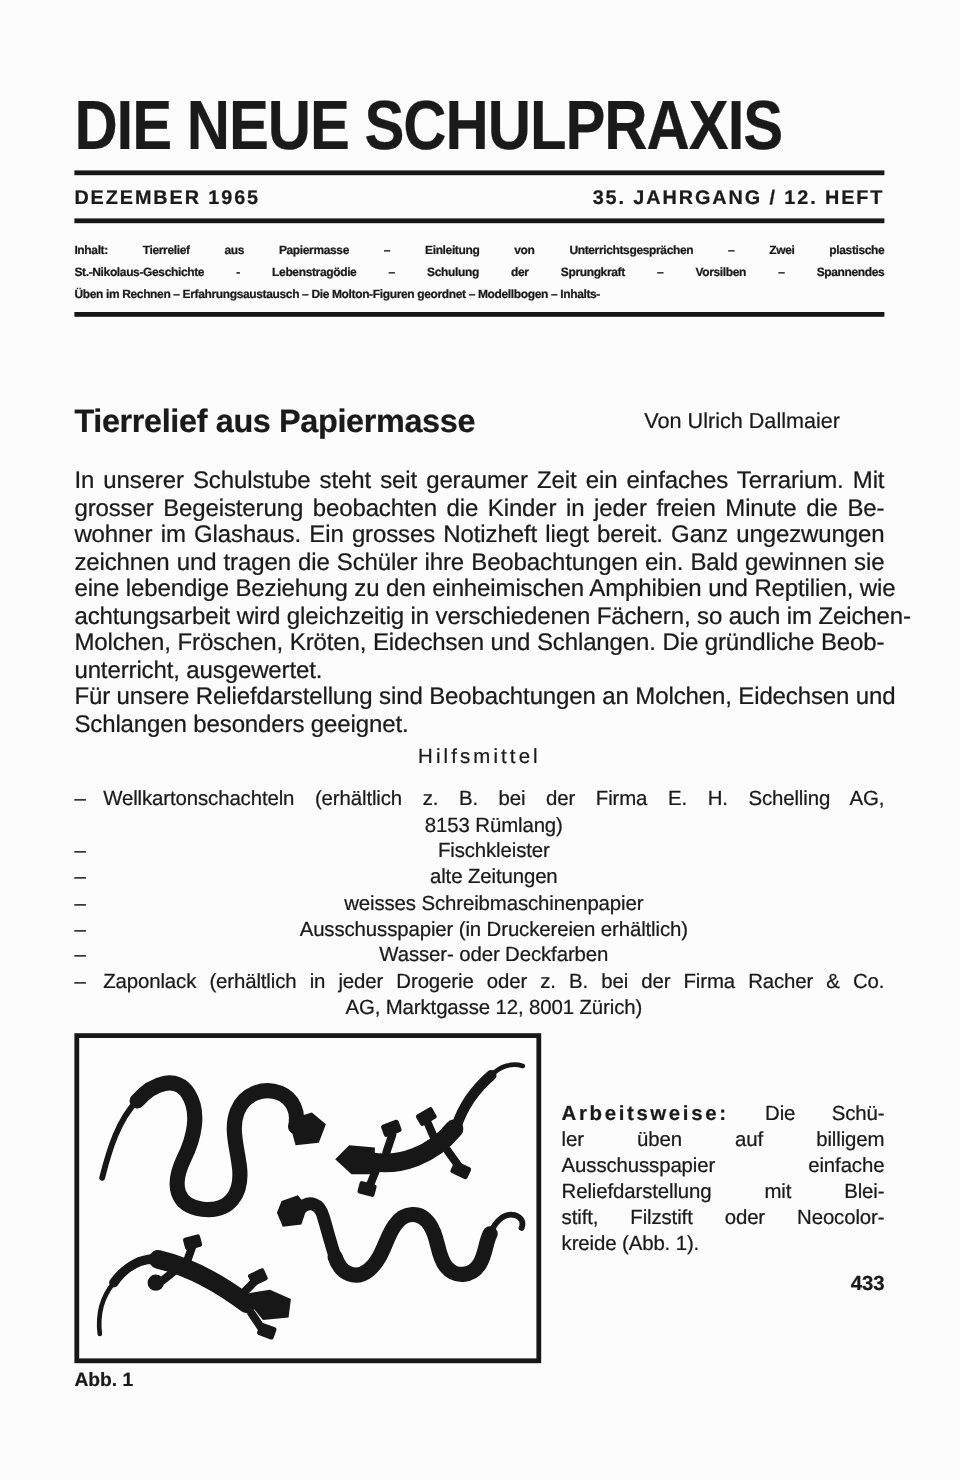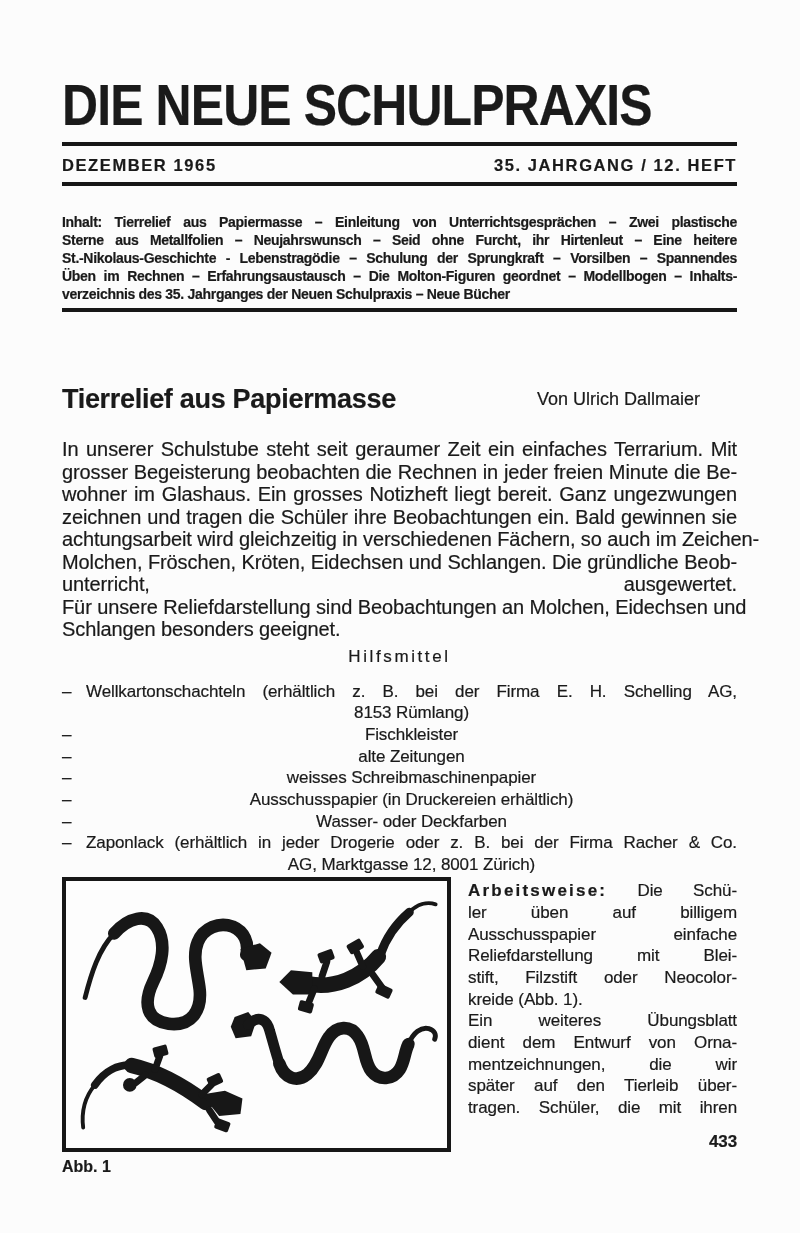--- a/index.html
+++ b/index.html
@@ -24,7 +24,7 @@
   }
   .rule-2{margin-top:7px;}
   
-  .toc{margin-top:27px;font-size:14px;font-weight:700;letter-spacing:-0.3px;}
+  .toc{margin-top:15px;font-size:10px;font-weight:700;letter-spacing:-0.3px;}
   .rule-3{margin-top:5px;}
   
   .jlines .line{

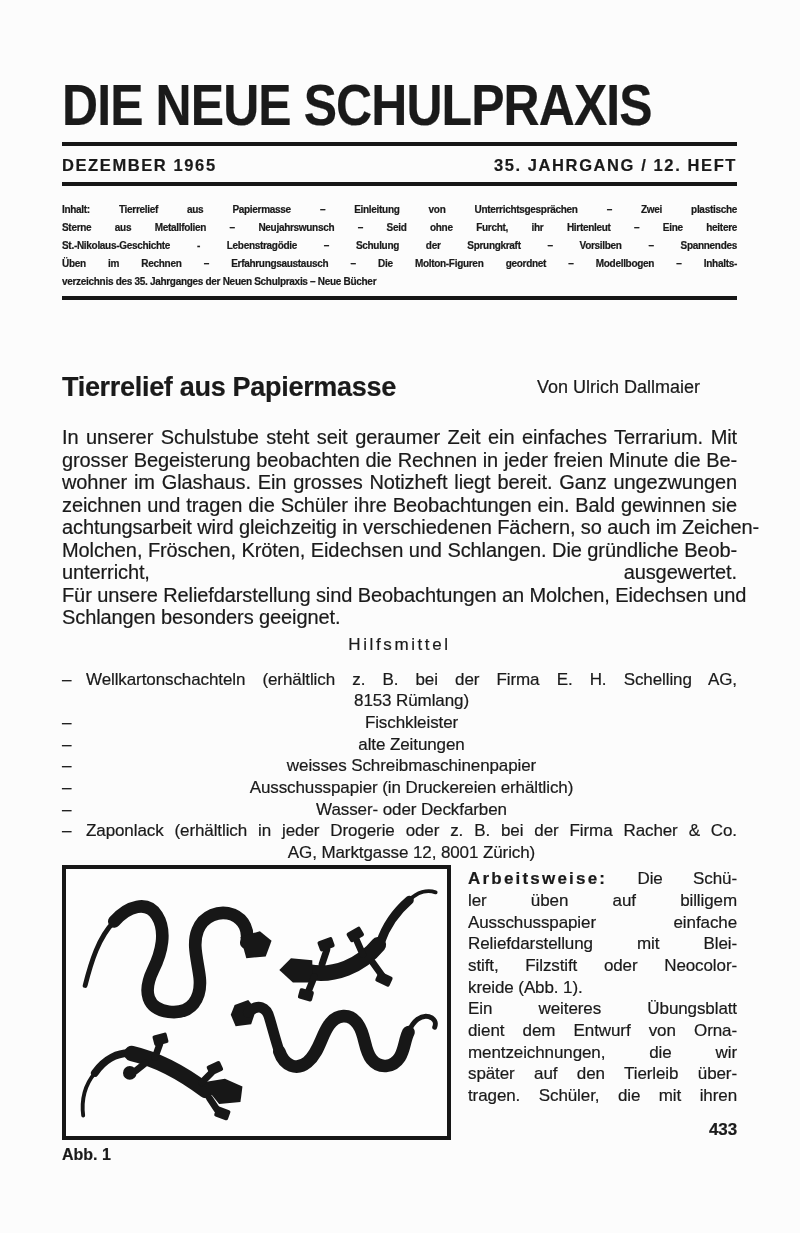--- a/index.html
+++ b/index.html
@@ -79,7 +79,6 @@
 <div class="toc jlines">
 
 <div class="line">Inhalt: Tierrelief aus Papiermasse – Einleitung von Unterrichtsgesprächen – Zwei plastische</div>
-    <div class="line">Sterne aus Metallfolien – Neujahrswunsch – Seid ohne Furcht, ihr Hirtenleut – Eine heitere</div>
     <div class="line">St.-Nikolaus-Geschichte - Lebenstragödie – Schulung der Sprungkraft – Vorsilben – Spannendes</div>
     <div class="line">Üben im Rechnen – Erfahrungsaustausch – Die Molton-Figuren geordnet – Modellbogen – Inhalts-</div>
     <div class="line">verzeichnis des 35. Jahrganges der Neuen Schulpraxis – Neue Bücher</div>

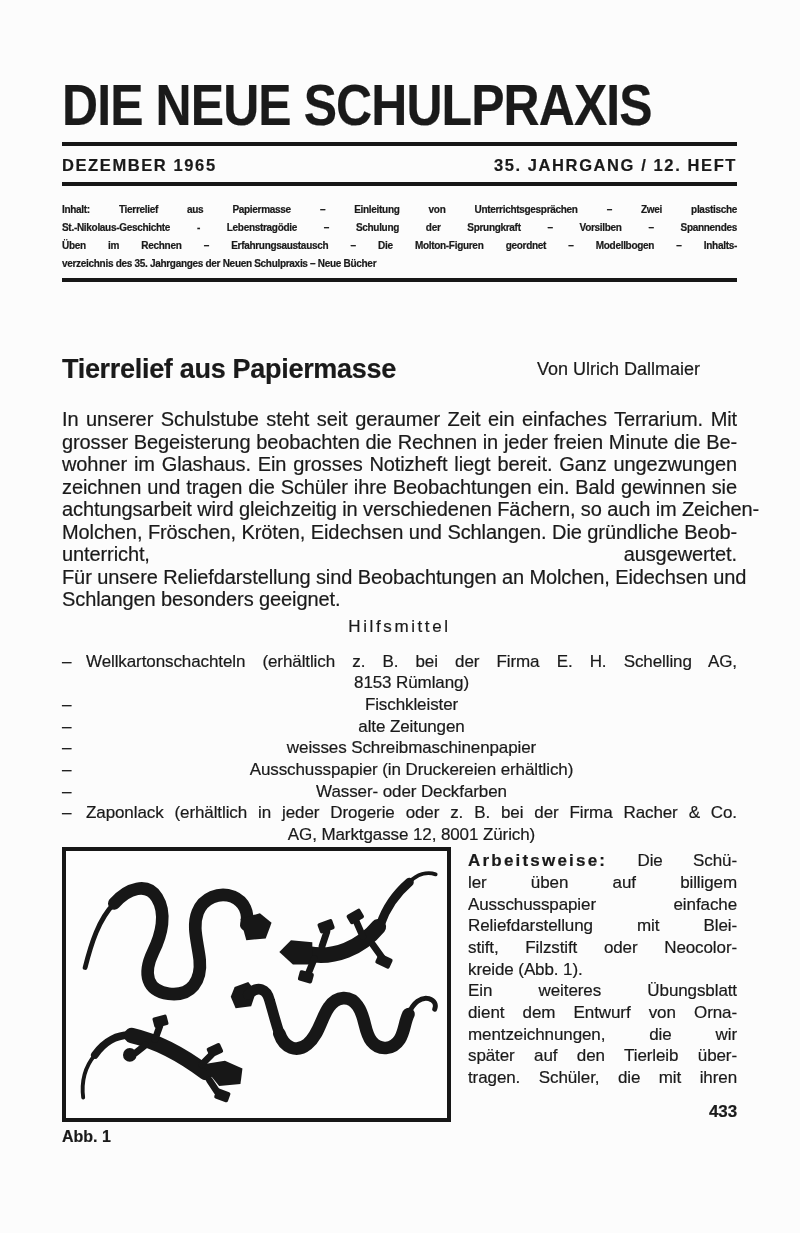--- a/index.html
+++ b/index.html
@@ -81,7 +81,6 @@
 <div class="line">Inhalt: Tierrelief aus Papiermasse – Einleitung von Unterrichtsgesprächen – Zwei plastische</div>
     <div class="line">St.-Nikolaus-Geschichte - Lebenstragödie – Schulung der Sprungkraft – Vorsilben – Spannendes</div>
     <div class="line">Üben im Rechnen – Erfahrungsaustausch – Die Molton-Figuren geordnet – Modellbogen – Inhalts-</div>
-    <div class="line">verzeichnis des 35. Jahrganges der Neuen Schulpraxis – Neue Bücher</div>
   </div>
 <div class="rule rule-3"></div>
 

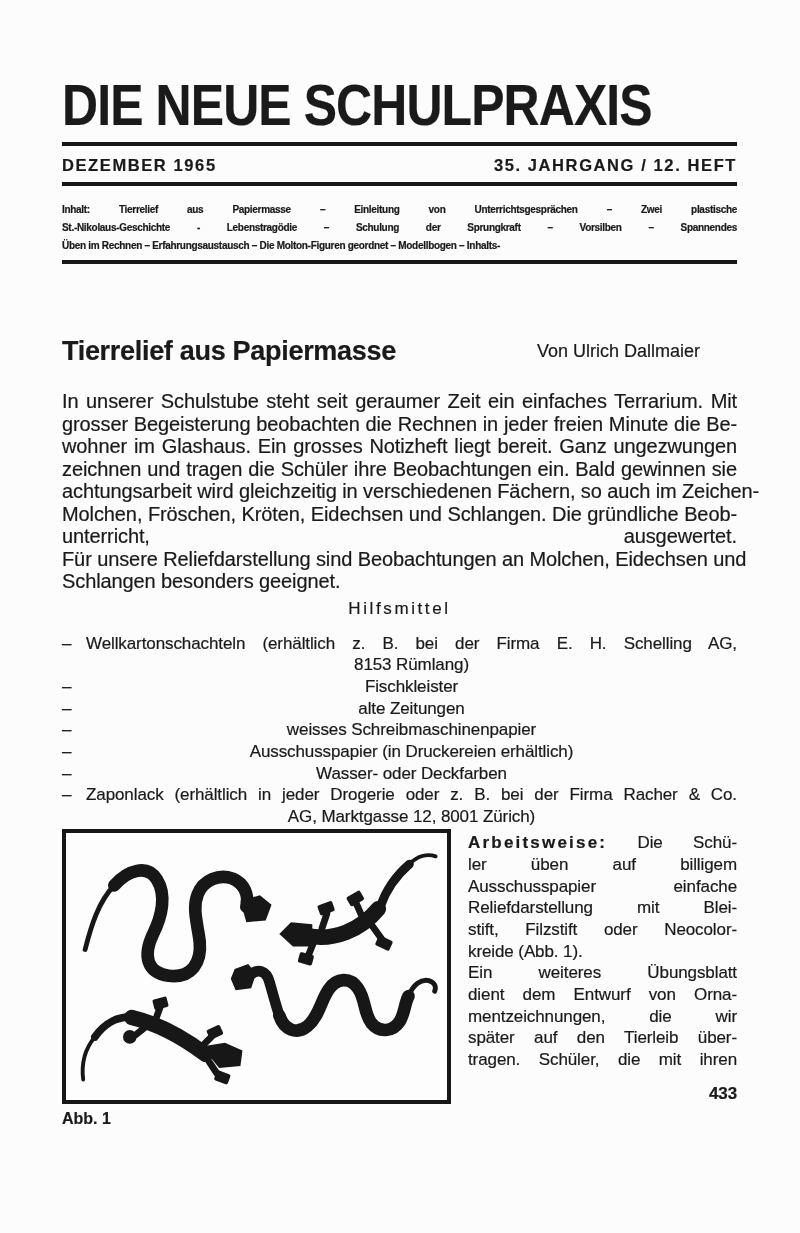--- a/index.html
+++ b/index.html
@@ -92,7 +92,7 @@
 <div class="intro jlines">
 
 <div class="line">In unserer Schulstube steht seit geraumer Zeit ein einfaches Terrarium. Mit</div>
-    <div class="line">grosser Begeisterung beobachten die Rechnen in jeder freien Minute die Be-</div>
+    <div class="line">grosser Begeisterung beobachten die Kinder in jeder freien Minute die Be-</div>
     <div class="line">wohner im Glashaus. Ein grosses Notizheft liegt bereit. Ganz ungezwungen</div>
     <div class="line">zeichnen und tragen die Schüler ihre Beobachtungen ein. Bald gewinnen sie</div>
     <div class="line">achtungsarbeit wird gleichzeitig in verschiedenen Fächern, so auch im Zeichen-</div>

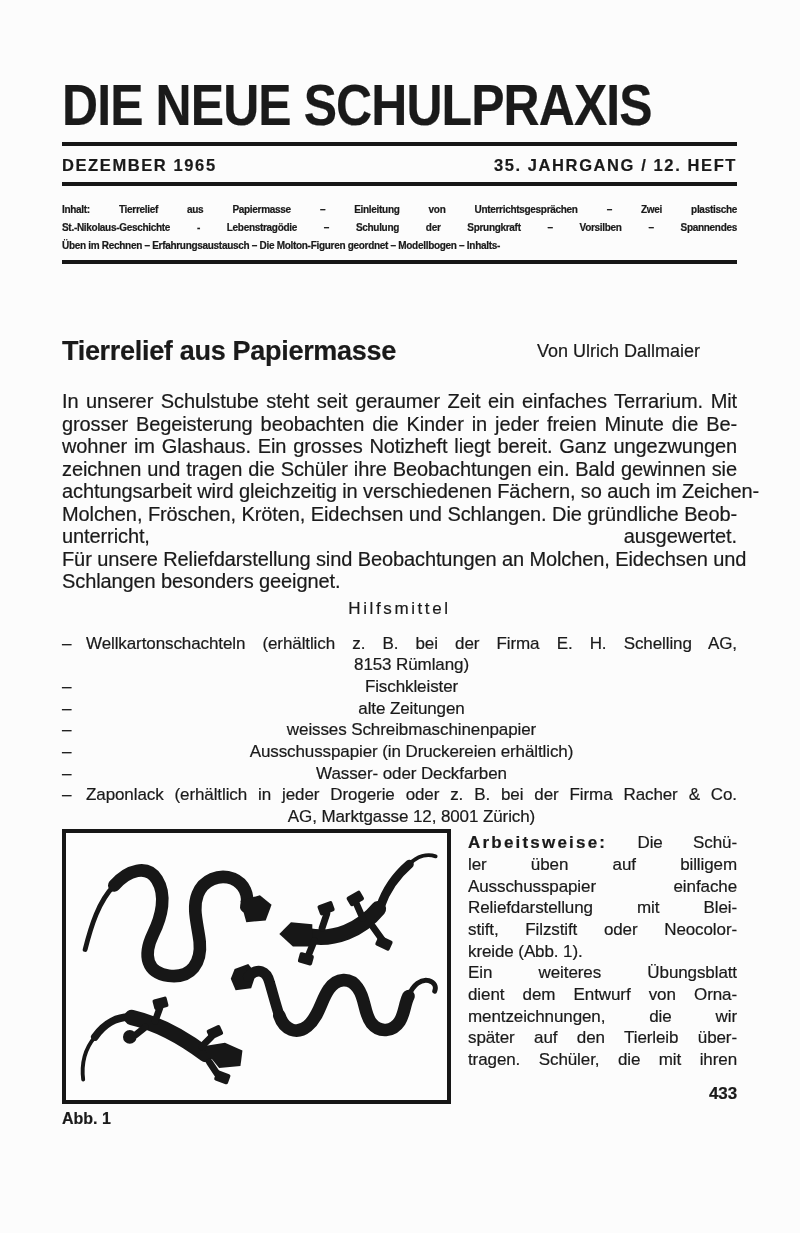--- a/index.html
+++ b/index.html
@@ -95,6 +95,7 @@
     <div class="line">grosser Begeisterung beobachten die Kinder in jeder freien Minute die Be-</div>
     <div class="line">wohner im Glashaus. Ein grosses Notizheft liegt bereit. Ganz ungezwungen</div>
     <div class="line">zeichnen und tragen die Schüler ihre Beobachtungen ein. Bald gewinnen sie</div>
+    <div class="line">eine lebendige Beziehung zu den einheimischen Amphibien und Reptilien, wie</div>
     <div class="line">achtungsarbeit wird gleichzeitig in verschiedenen Fächern, so auch im Zeichen-</div>
     <div class="line">Molchen, Fröschen, Kröten, Eidechsen und Schlangen. Die gründliche Beob-</div>
     <div class="line">unterricht, ausgewertet.</div>

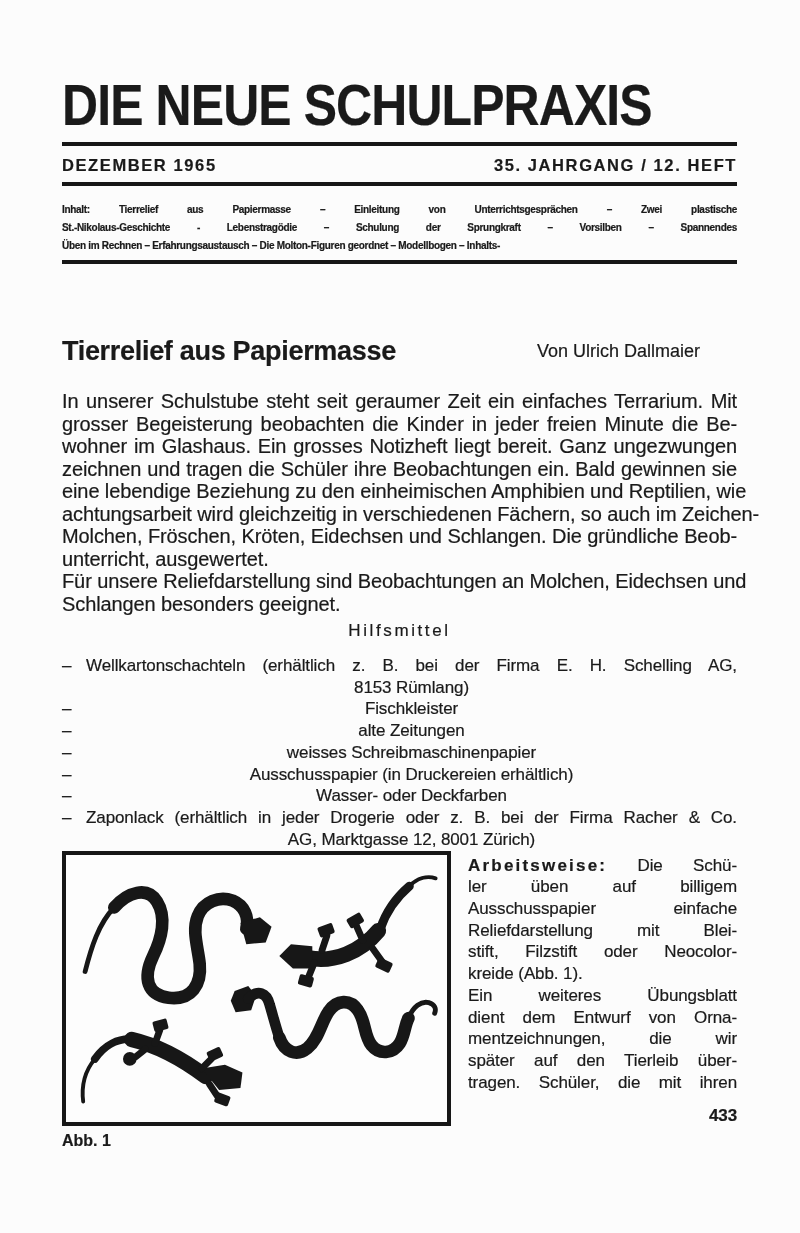--- a/index.html
+++ b/index.html
@@ -50,7 +50,7 @@
   .materials div.mrow:nth-of-type(1) .mtext,
   .materials div.mrow:nth-of-type(8) .mtext{text-align:justify;text-align-last:justify;}
   
-  .figure-row{margin-top:1px;display:flex;align-items:flex-end;}
+  .figure-row{margin-top:11px;display:flex;align-items:center;}
   .figure-frame{
     flex:0 0 auto;width:381px;height:267px;border:4px solid #171717;
     background:#fdfdfd;position:relative;

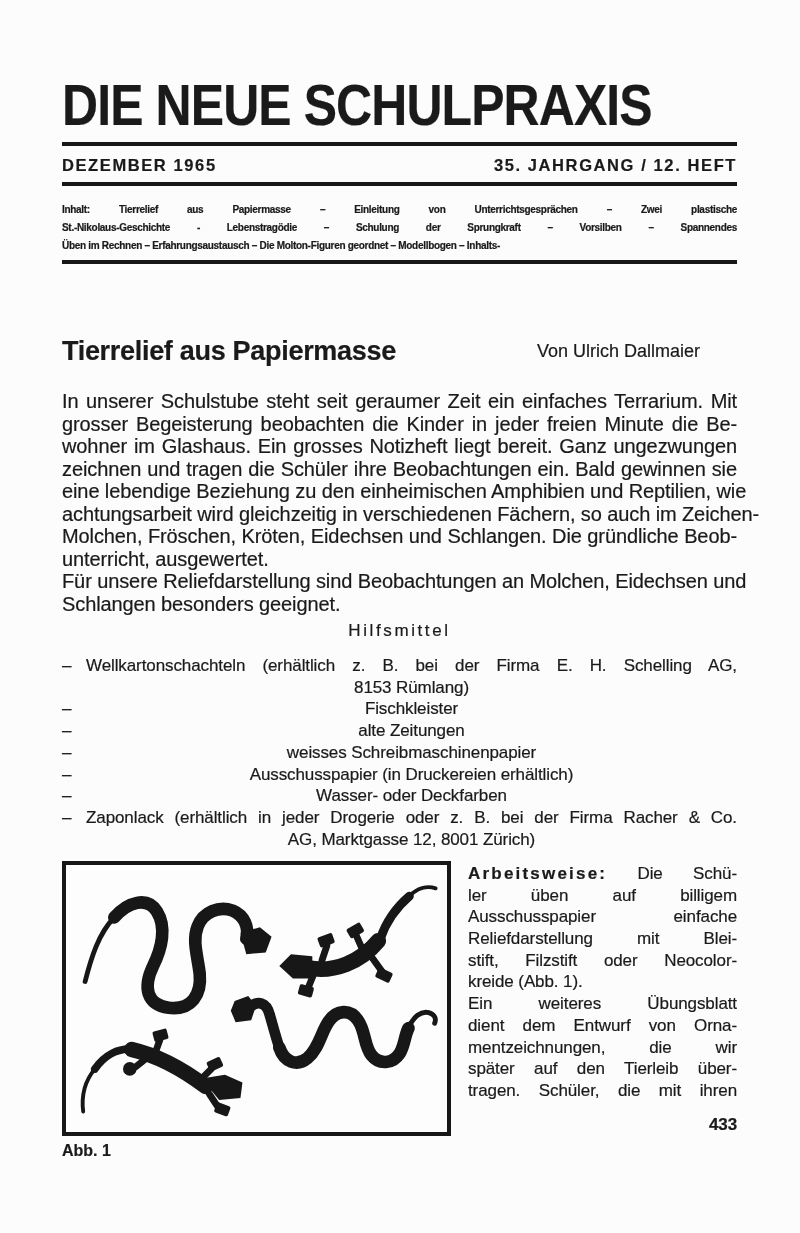--- a/index.html
+++ b/index.html
@@ -209,14 +209,6 @@
         <div class="line">stift, Filzstift oder Neocolor-</div>
         <div class="line">kreide (Abb. 1).</div>
       </div>
-    <div class="jlines jall">
-
-    <div class="line">Ein weiteres Übungsblatt</div>
-        <div class="line">dient dem Entwurf von Orna-</div>
-        <div class="line">mentzeichnungen, die wir</div>
-        <div class="line">später auf den Tierleib über-</div>
-        <div class="line">tragen. Schüler, die mit ihren</div>
-      </div>
     <div class="page-number">433</div>
   </div>
 </div>

